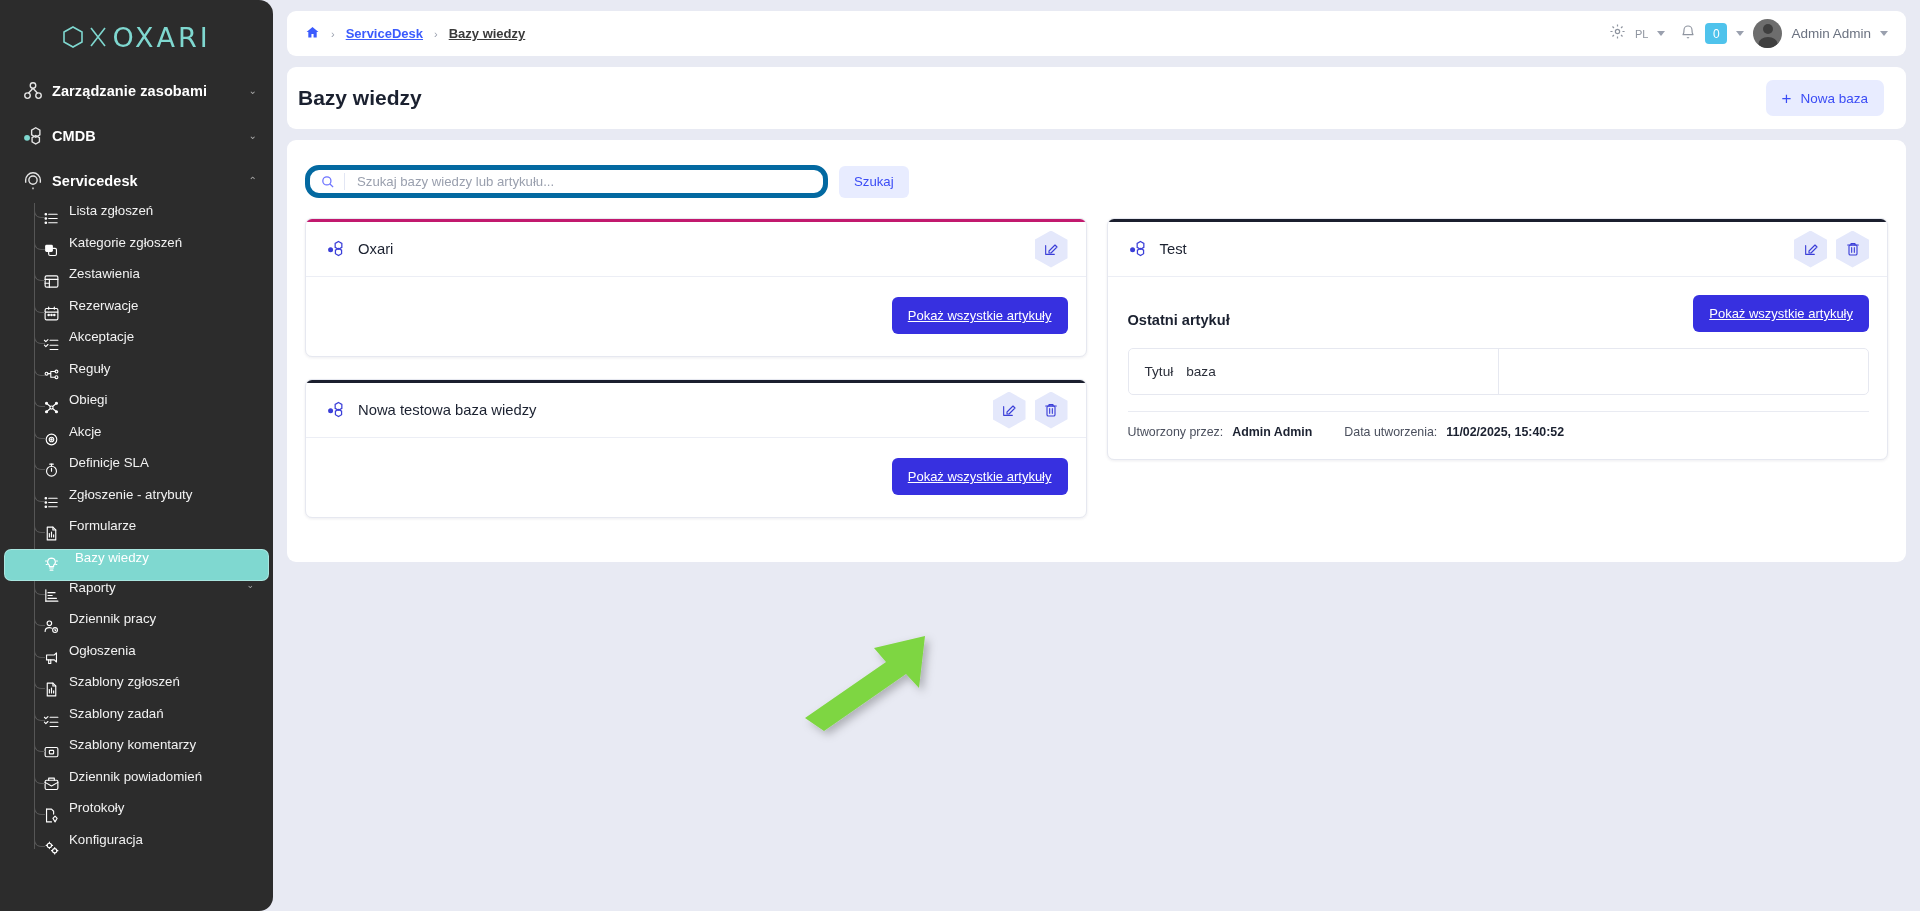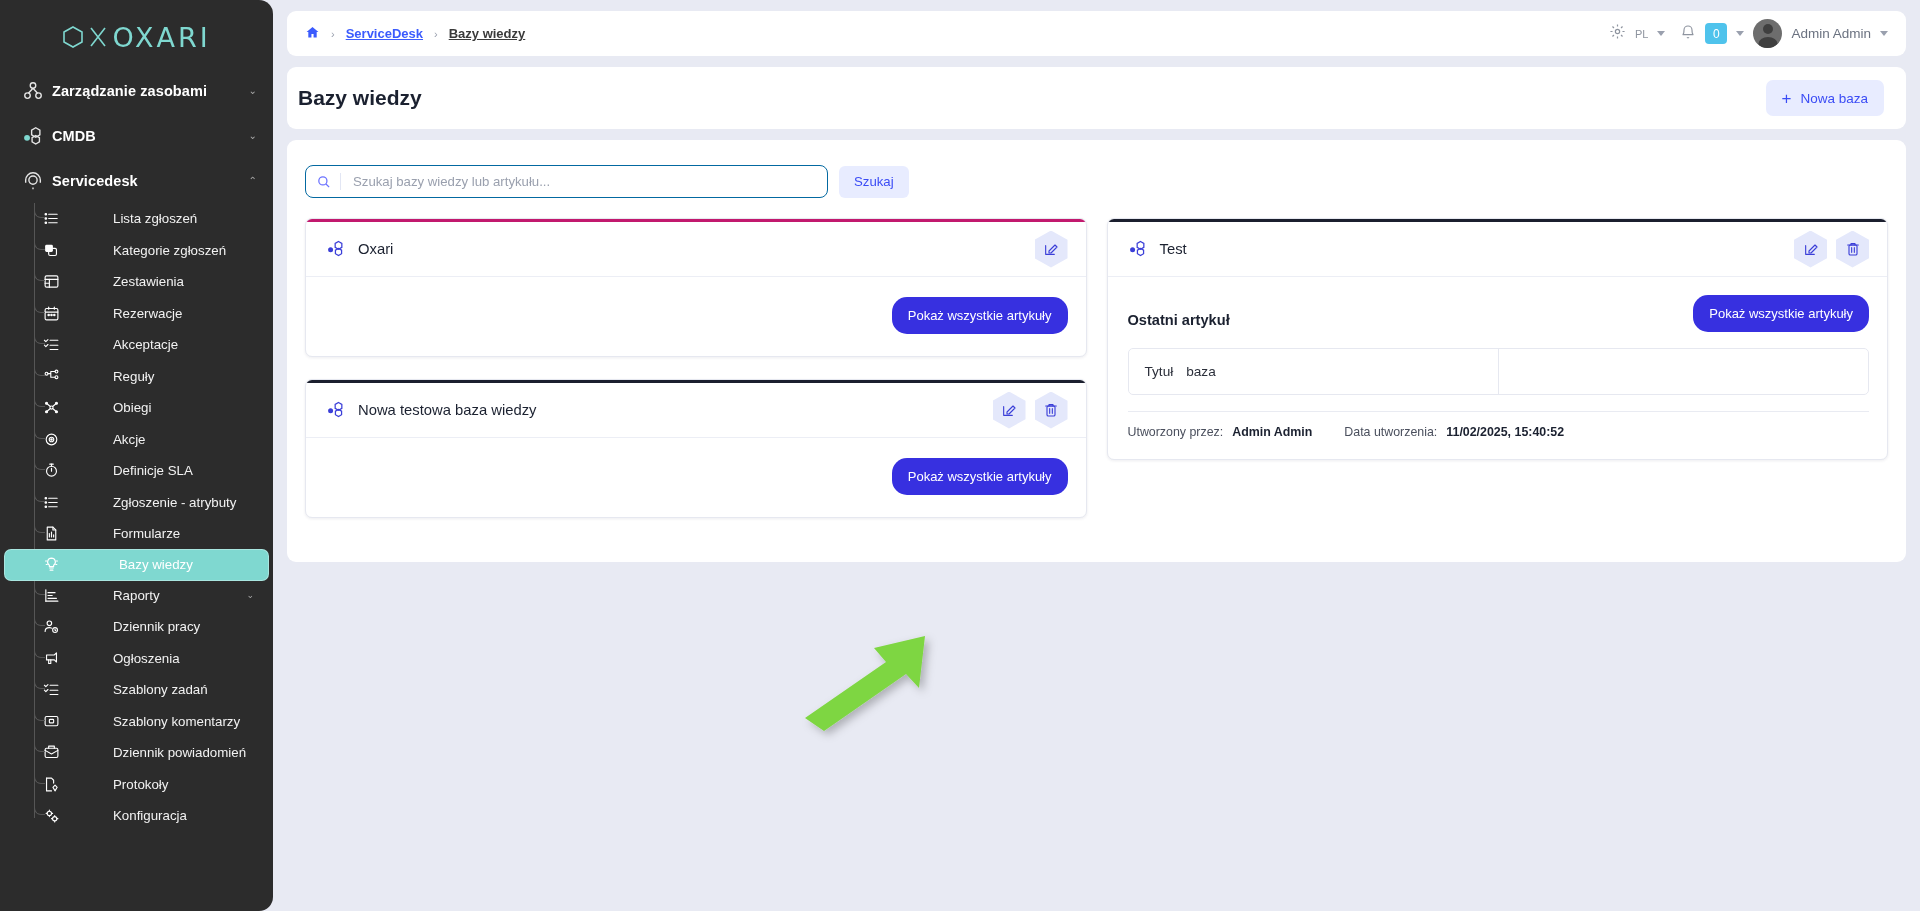--- a/index.html
+++ b/index.html
@@ -150,7 +150,7 @@
   .searchrow { display: flex; align-items: center; gap: 11px; padding: 7px 6px 0 6px; }
   .searchbox {
     flex: 0 0 523px; height: 33px;
-    border: 1px solid #0369a1; border-radius: 8px;
+    border: 5px solid #0369a1; border-radius: 14px;
     display: flex; align-items: center; background: #fff;
   }
   .searchbox .mag { width: 34px; display:flex; align-items:center; justify-content:center; }

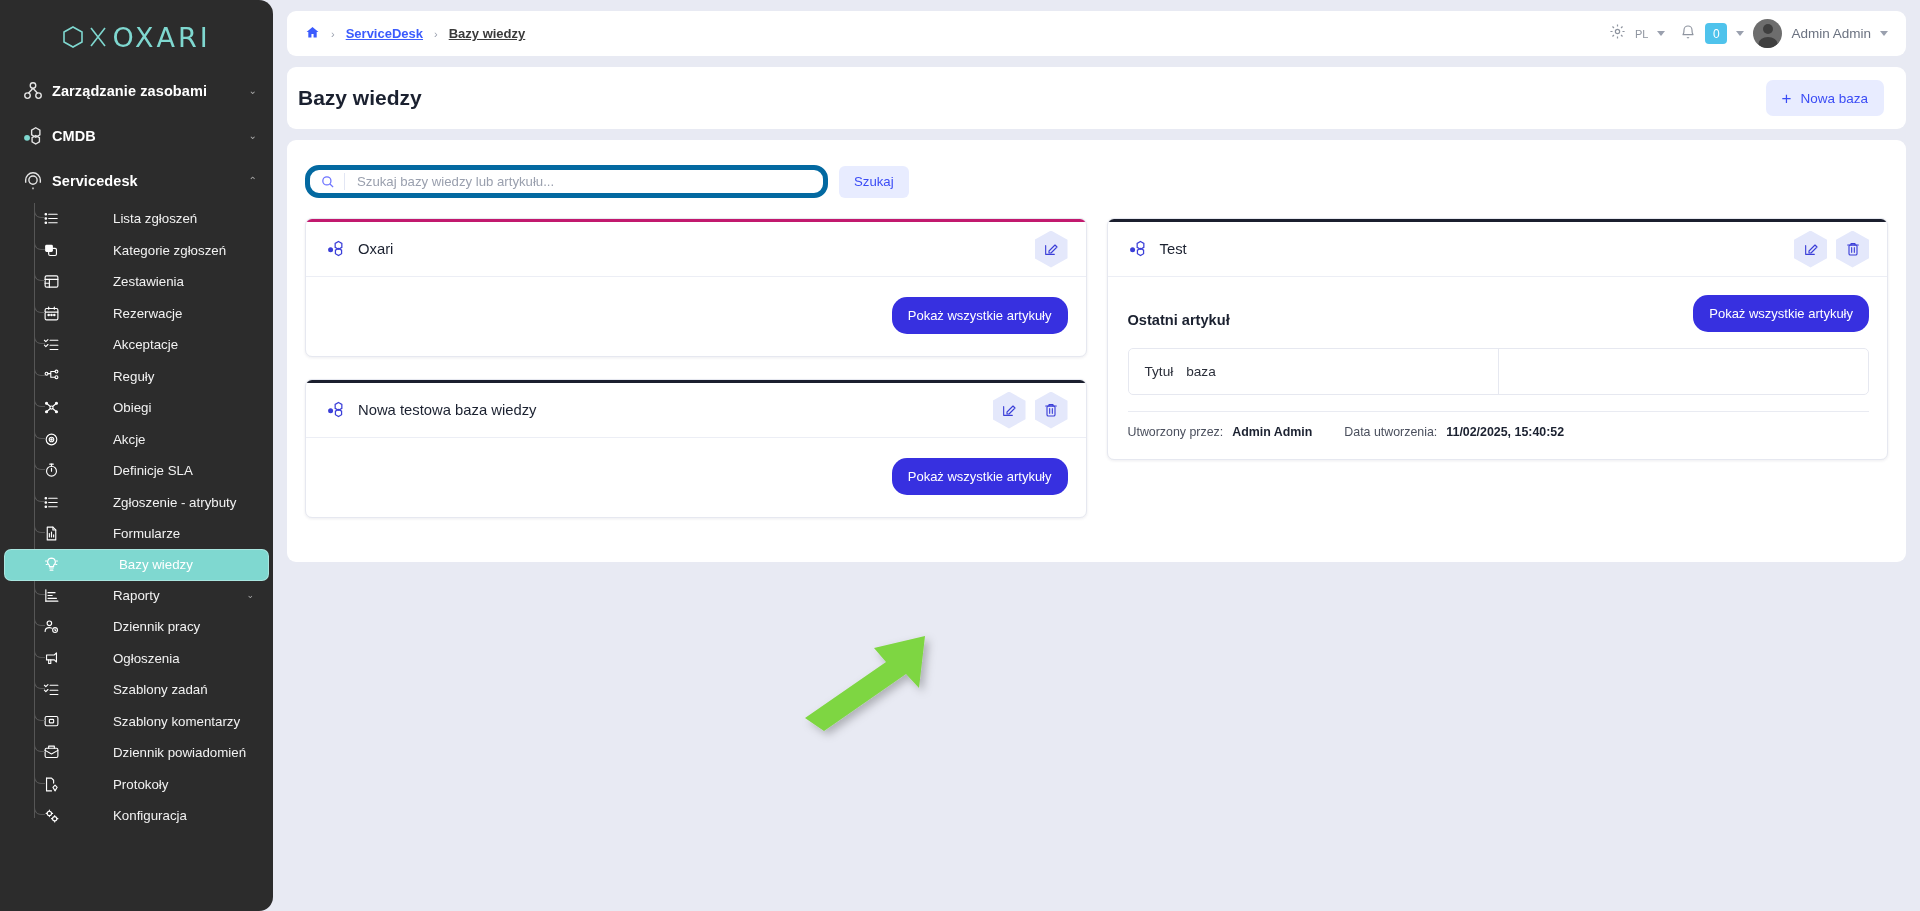--- a/index.html
+++ b/index.html
@@ -49,13 +49,12 @@
     width: 1px; background: #565656;
   }
   .sub-item {
-    display: flex; align-items: center;
+    display: flex; 
     height: 31.5px; margin: 0 5px 0 5px;
     padding-left: 38px;
     color: #f2f2f2; font-size: 13.3px;
     cursor: pointer; position: relative;
     border-radius: 6px;
-    gap: 44px;
   }
   .sub-item .elbow {
     position: absolute; left: 29px; top: 2px;

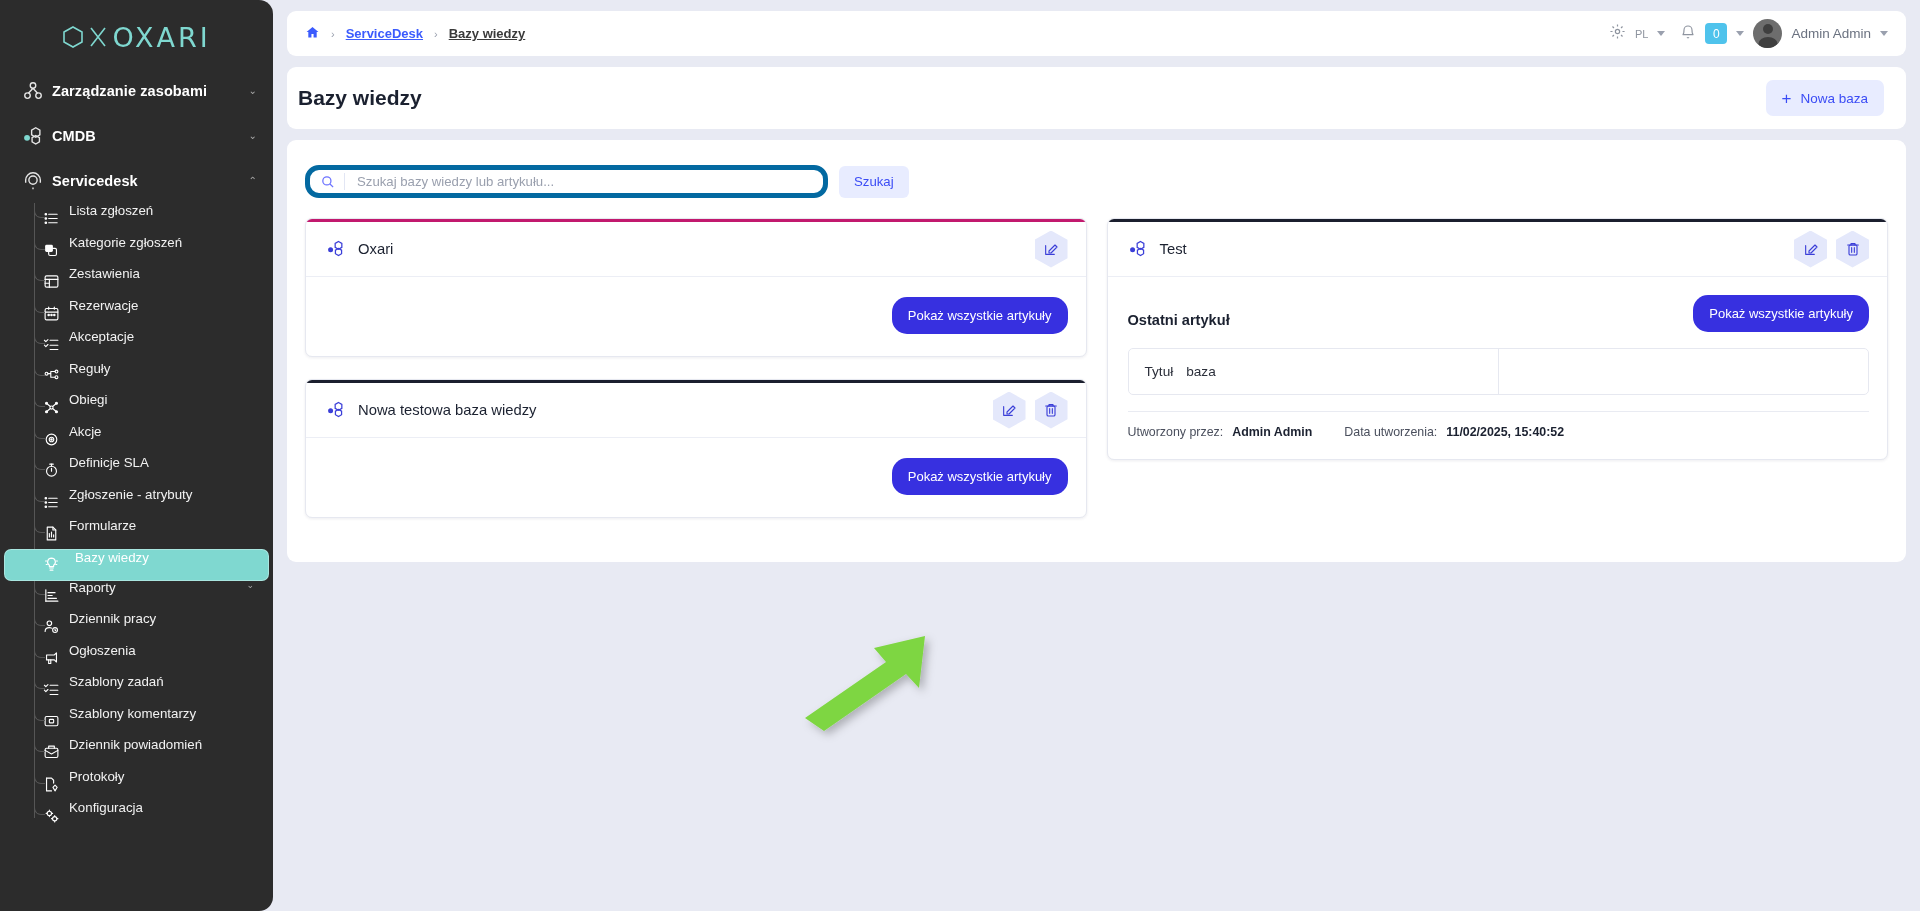--- a/index.html
+++ b/index.html
@@ -201,9 +201,10 @@
   .kb-body-simple { display: flex; justify-content: flex-end; padding: 20px 18px 22px 18px; }
   .btn-show {
     background: #3730e0; color: #fff; border: none;
-    border-radius: 15px; height: 37px; padding: 0 16px;
+    border-radius: 6px; height: 37px; padding: 0 16px;
     font-size: 13px; cursor: pointer; white-space: nowrap;
     font-family: "Liberation Sans", sans-serif;
+    text-decoration: underline;
   }
   .kb-row1 { display: flex; align-items: center; }
   .last-art { font-size: 14.6px; font-weight: 700; color: #1b2130; margin-top: 12px; }

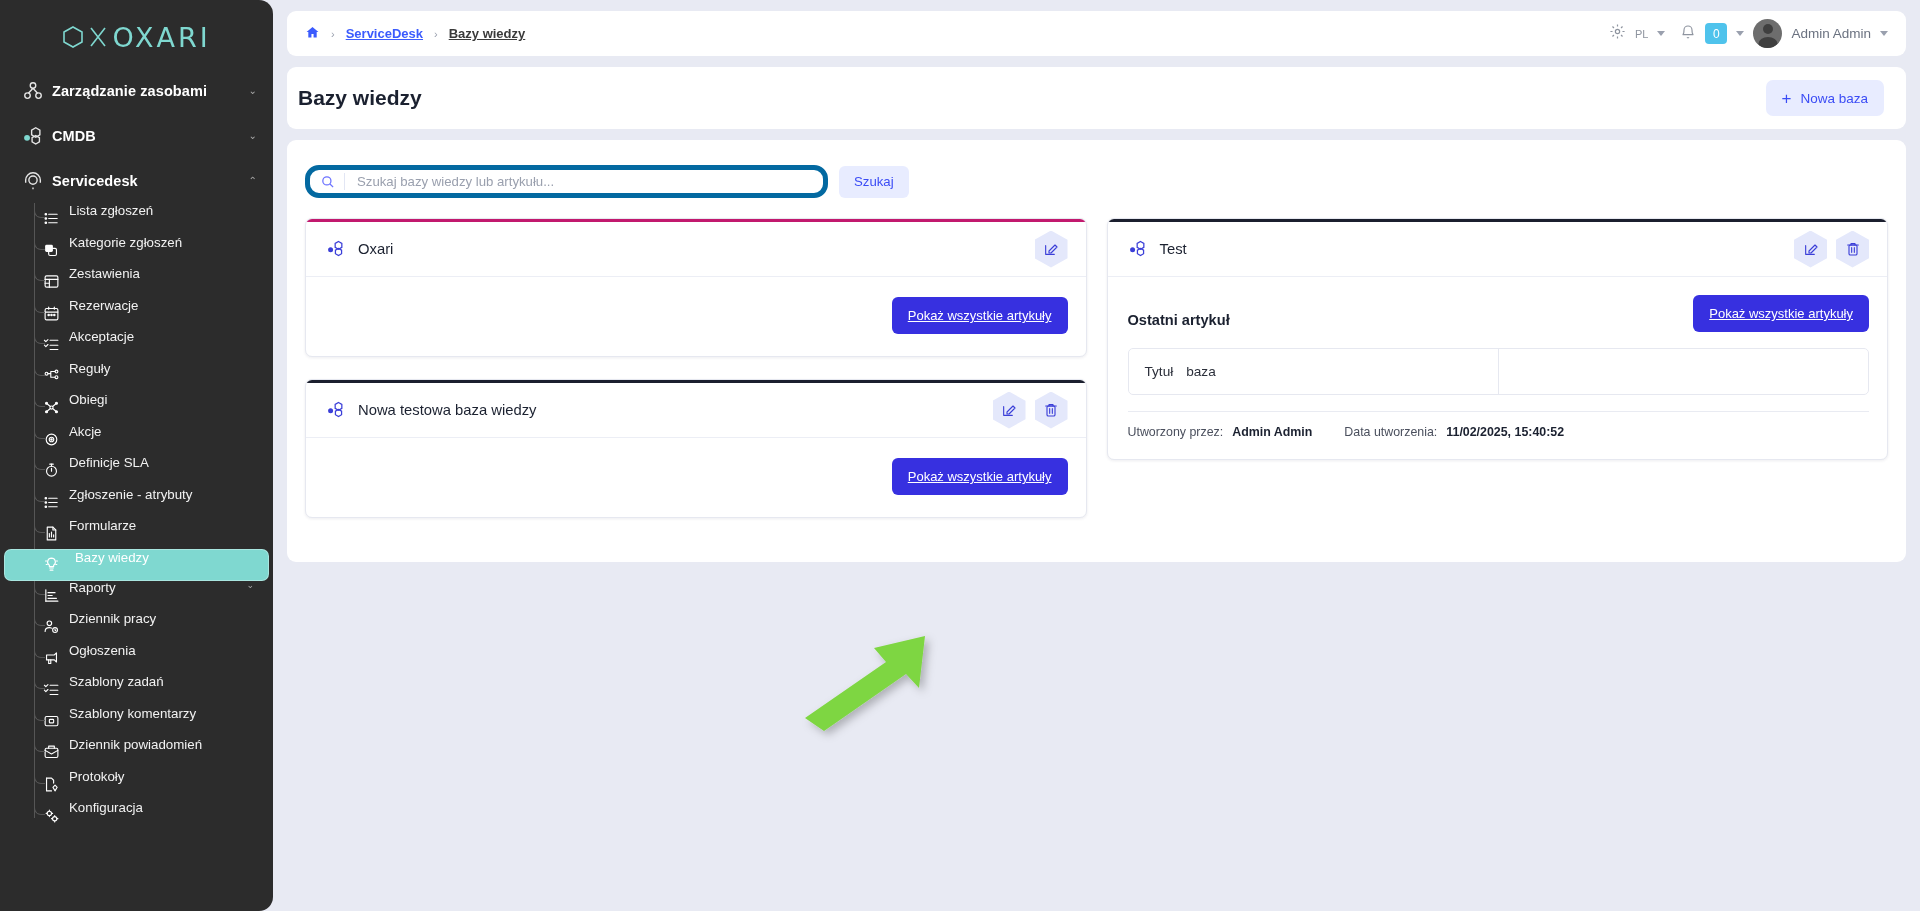--- a/index.html
+++ b/index.html
@@ -483,6 +483,19 @@
             </svg>
           </span>
           <span class="sub-lbl">Ogłoszenia</span>
+        </div>
+        <div class="sub-item">
+          <span class="elbow"></span>
+          <span class="sub-ico">
+            <svg width="17" height="17" viewBox="0 0 24 24" fill="none" stroke="#ffffff" stroke-width="1.6" stroke-linecap="round" stroke-linejoin="round">
+              <path d="M6 3h8l4 4v14H6z"></path>
+              <path d="M14 3v4h4"></path>
+              <line x1="9" y1="17" x2="9" y2="12"></line>
+              <line x1="12" y1="17" x2="12" y2="10"></line>
+              <line x1="15" y1="17" x2="15" y2="14"></line>
+            </svg>
+          </span>
+          <span class="sub-lbl">Szablony zgłoszeń</span>
         </div>
         <div class="sub-item">
           <span class="elbow"></span>

